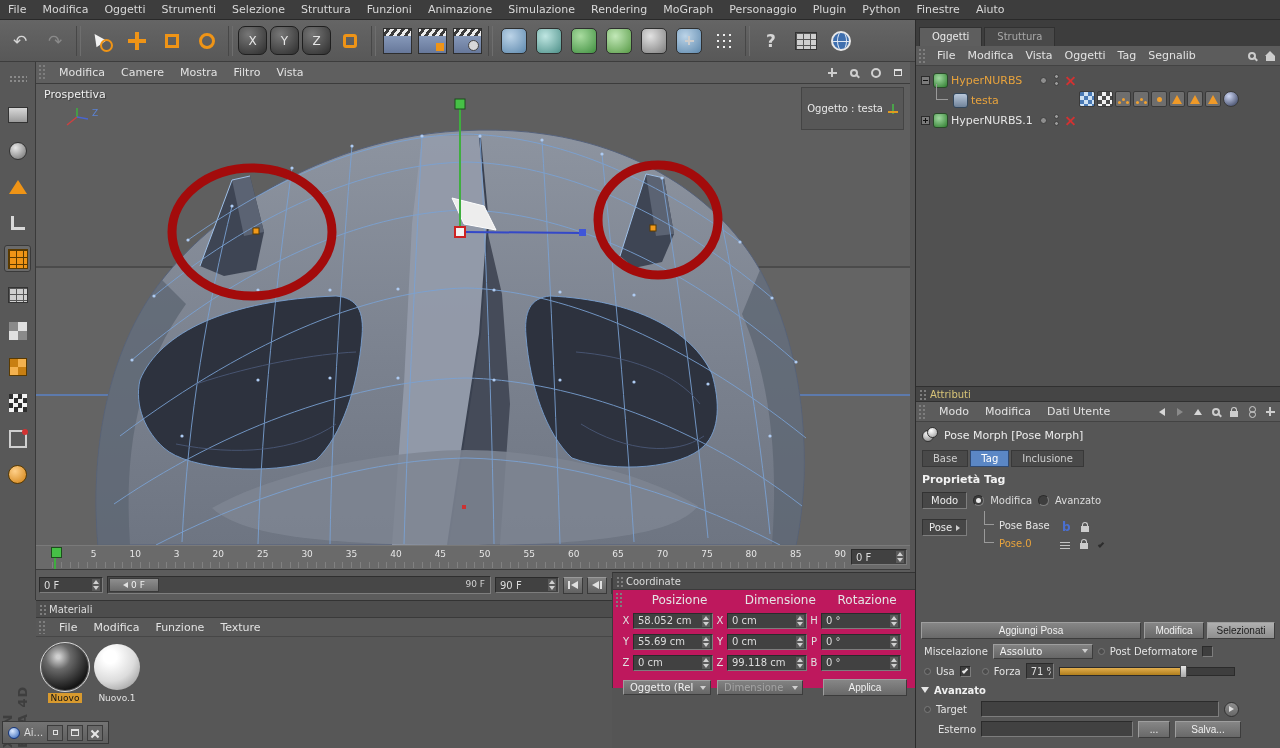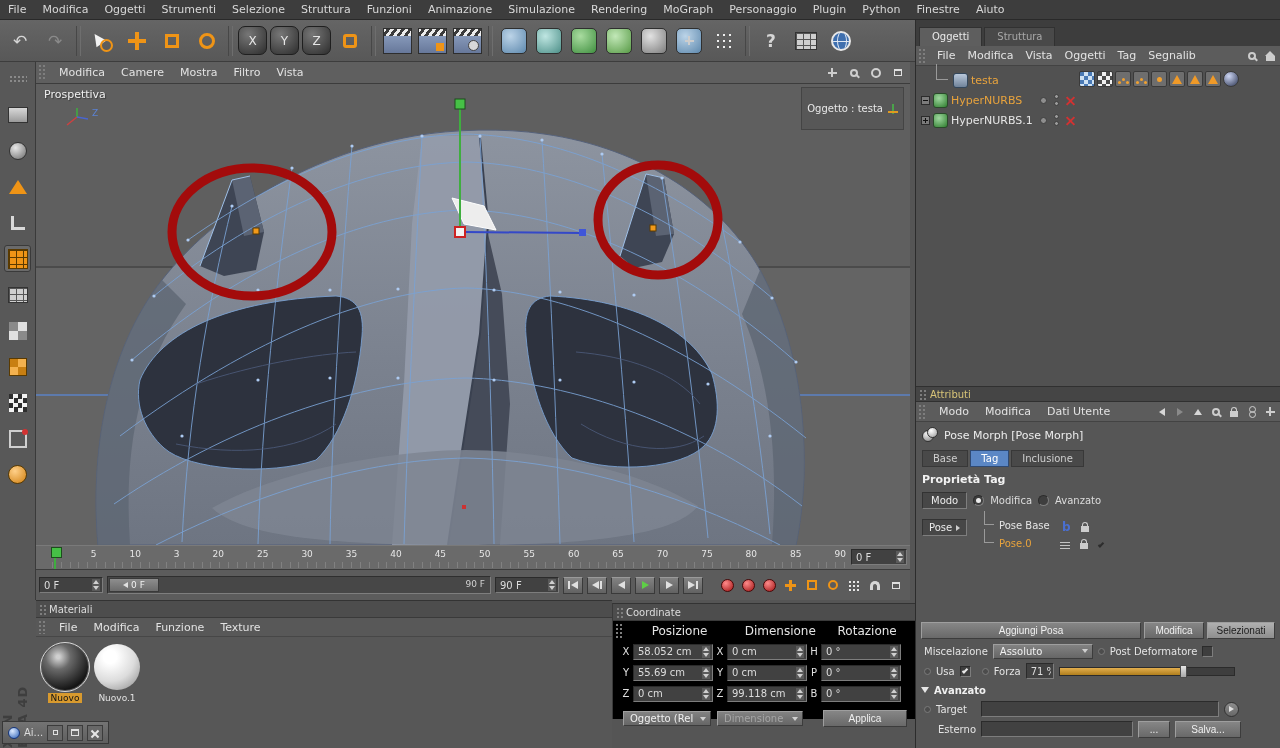--- a/index.html
+++ b/index.html
@@ -800,6 +800,22 @@
 
     <div id="otree">
       <div class="orow">
+        <span class="exp"></span>
+        <span class="oicon"></span>
+        <span class="oname selected">HyperNURBS</span>
+        <span class="octl">
+          <span class="laydot"></span>
+          <span class="visdots">
+              <i></i>
+              <i></i>
+            </span>
+          <span class="xicon">
+              <i></i>
+              <i></i>
+            </span>
+        </span>
+      </div>
+      <div class="orow">
         <span style="width:6px"></span>
         <span class="treeline"></span>
         <span class="oicon poly"></span>
@@ -829,22 +845,6 @@
         </span>
       </div>
       <div class="orow">
-        <span class="exp"></span>
-        <span class="oicon"></span>
-        <span class="oname selected">HyperNURBS</span>
-        <span class="octl">
-          <span class="laydot"></span>
-          <span class="visdots">
-              <i></i>
-              <i></i>
-            </span>
-          <span class="xicon">
-              <i></i>
-              <i></i>
-            </span>
-        </span>
-      </div>
-      <div class="orow">
         <span class="exp plus"></span>
         <span class="oicon"></span>
         <span class="oname">HyperNURBS.1</span>

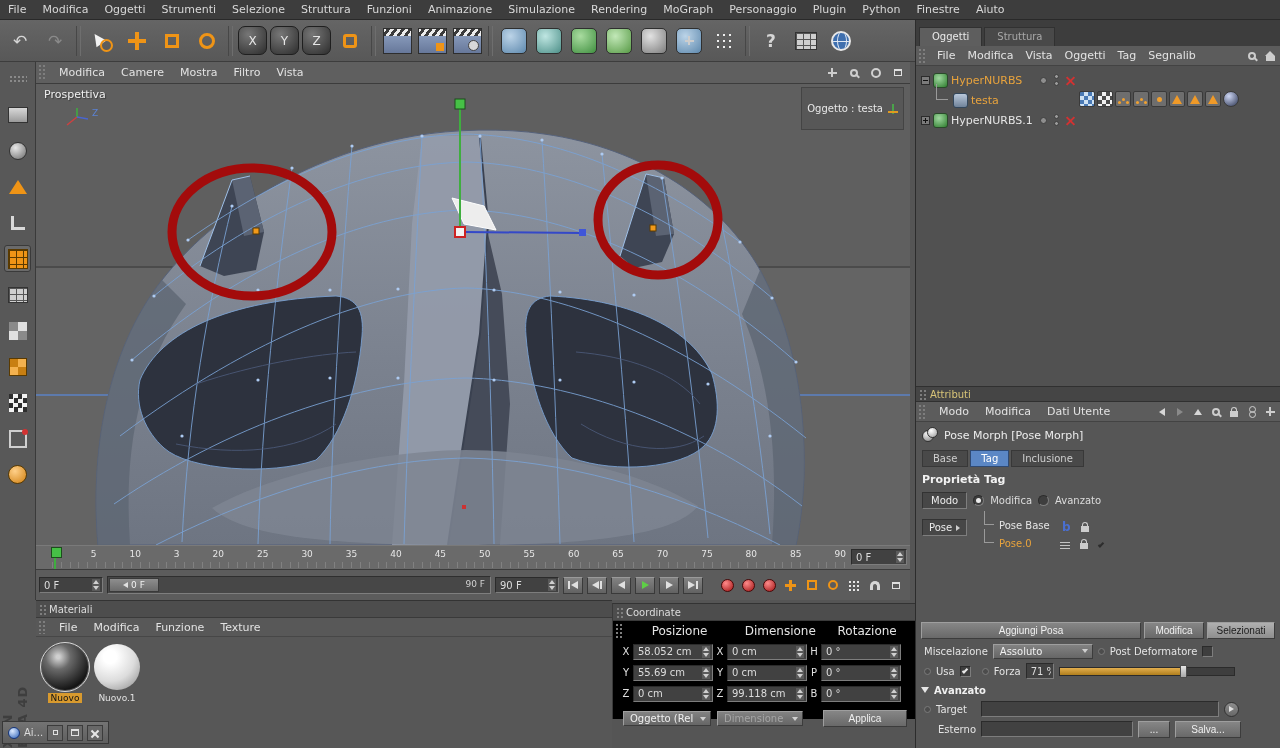--- a/index.html
+++ b/index.html
@@ -164,7 +164,7 @@
   .mat-item.selected .mat-label { background:#d89a2e; color:#141414; }
 
   
-  #coords { position:absolute; left:612px; top:603px; width:303px; height:116px; background:#000000; border-top:1px solid #333; border-left:1px solid #3a3a3a; }
+  #coords { position:absolute; left:612px; top:572px; width:303px; height:116px; background:#be185d; border-top:1px solid #333; border-left:1px solid #3a3a3a; }
   .coord-head { display:flex; height:20px; align-items:center; font-size:12px; color:#e4e4e4; }
   .coord-head span:nth-child(2){ margin-left:24px; width:96px; } .coord-head span:nth-child(3){ width:96px; } .coord-head span:nth-child(4){ width:80px; }
   .crow { display:flex; align-items:center; height:21px; padding-left:8px; gap:2px; font-size:10px; }

